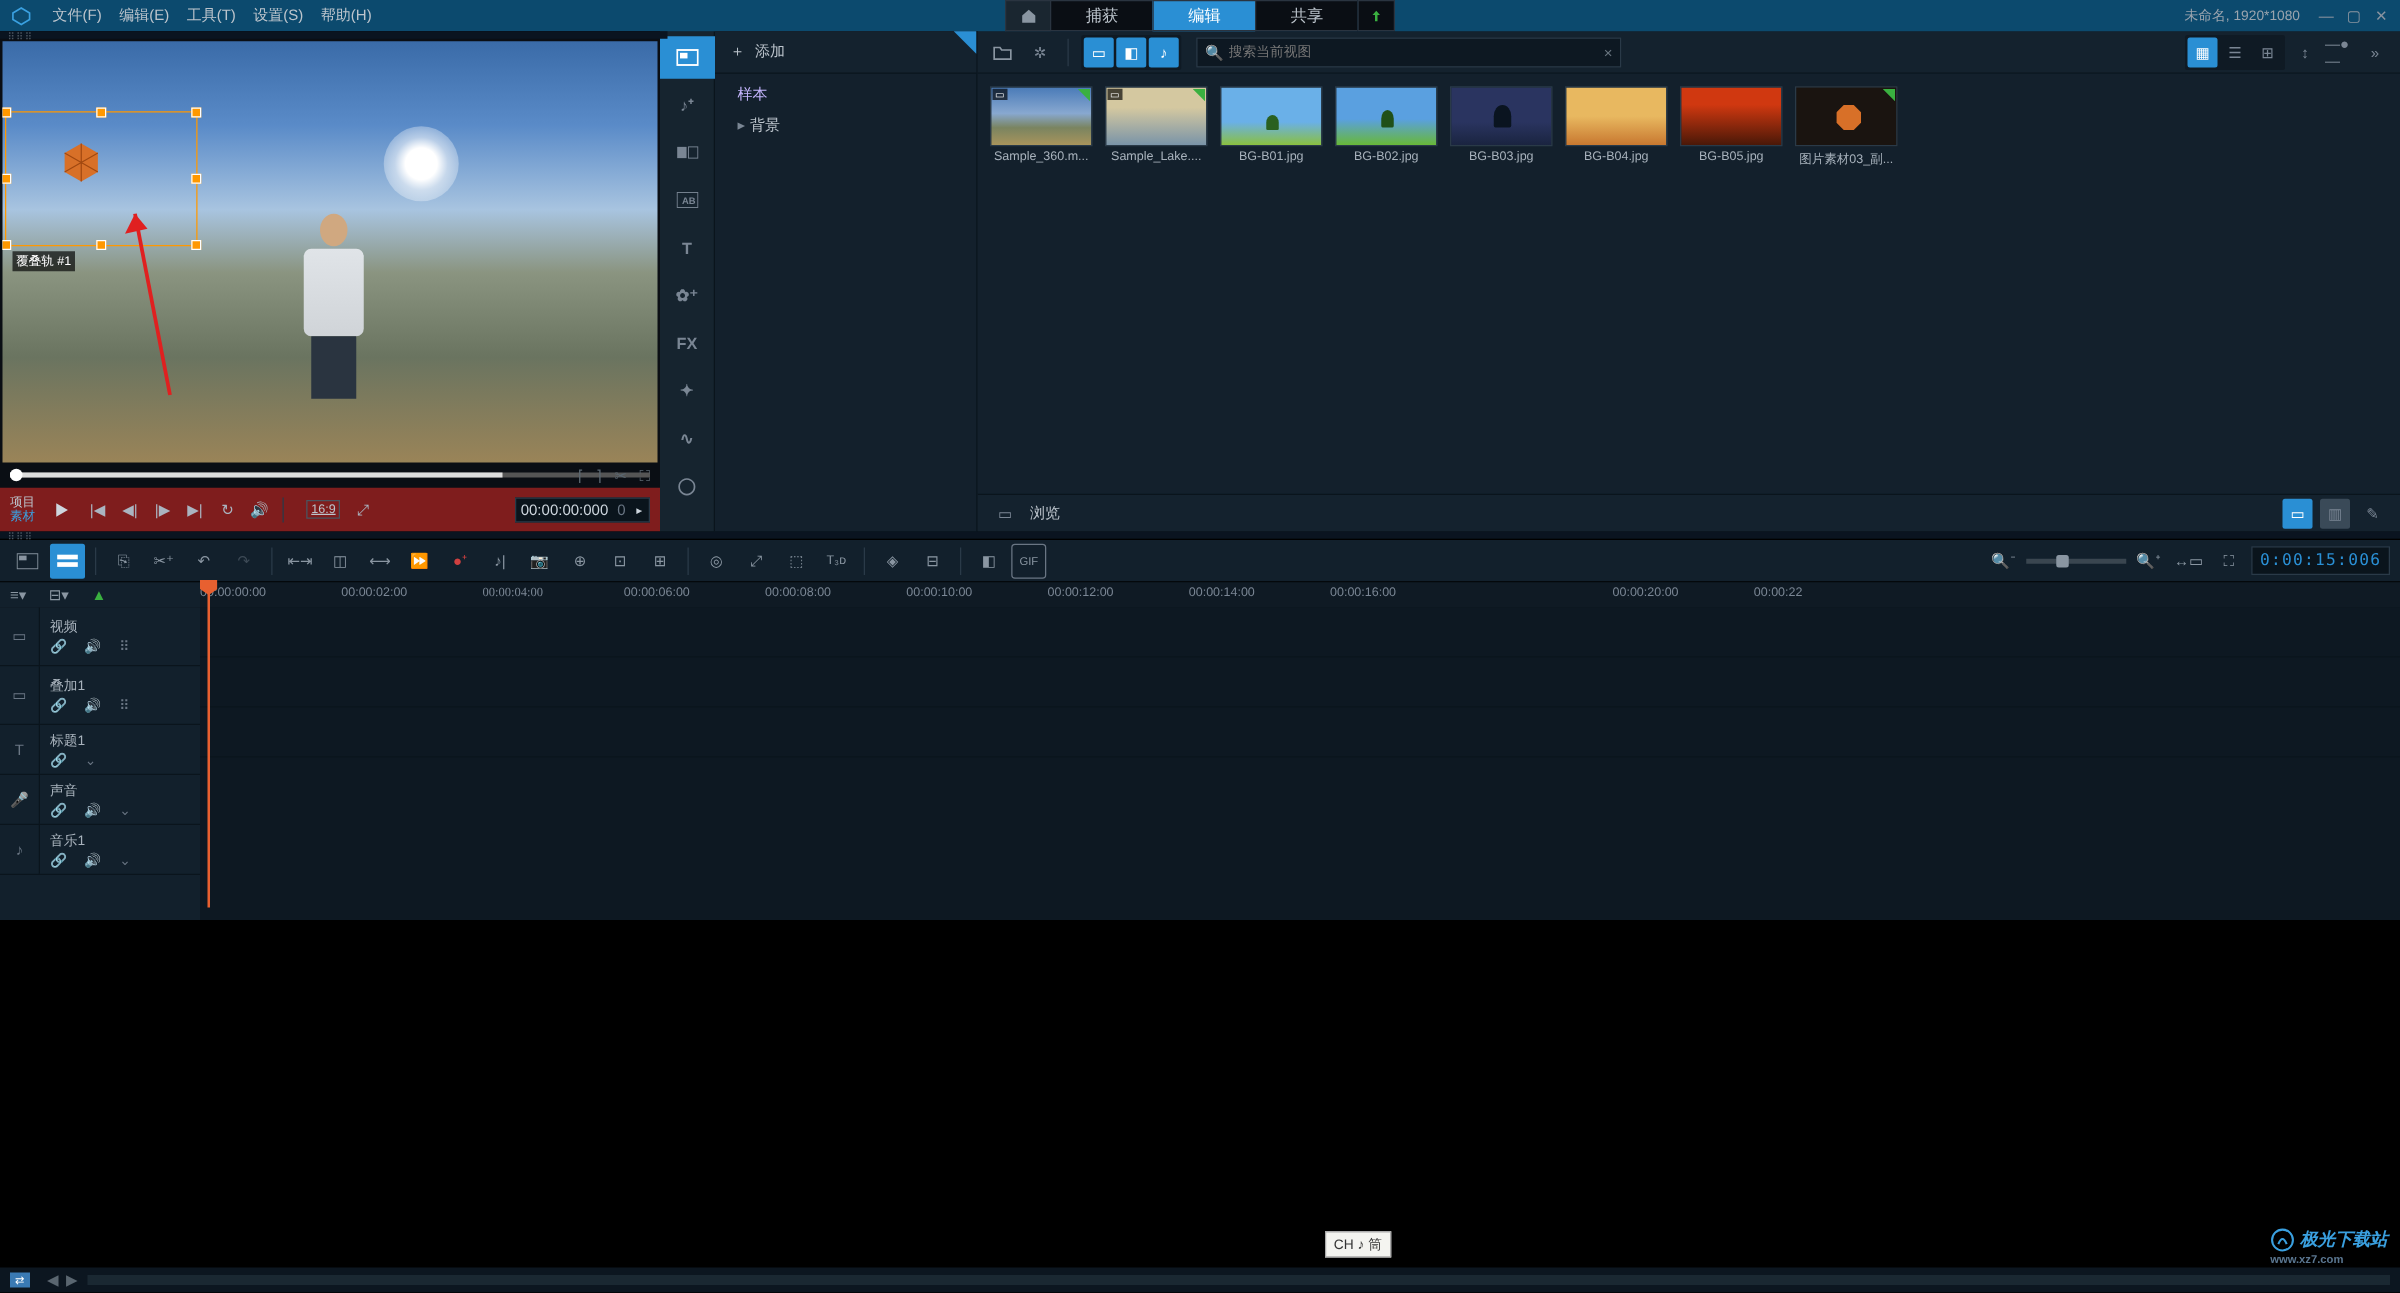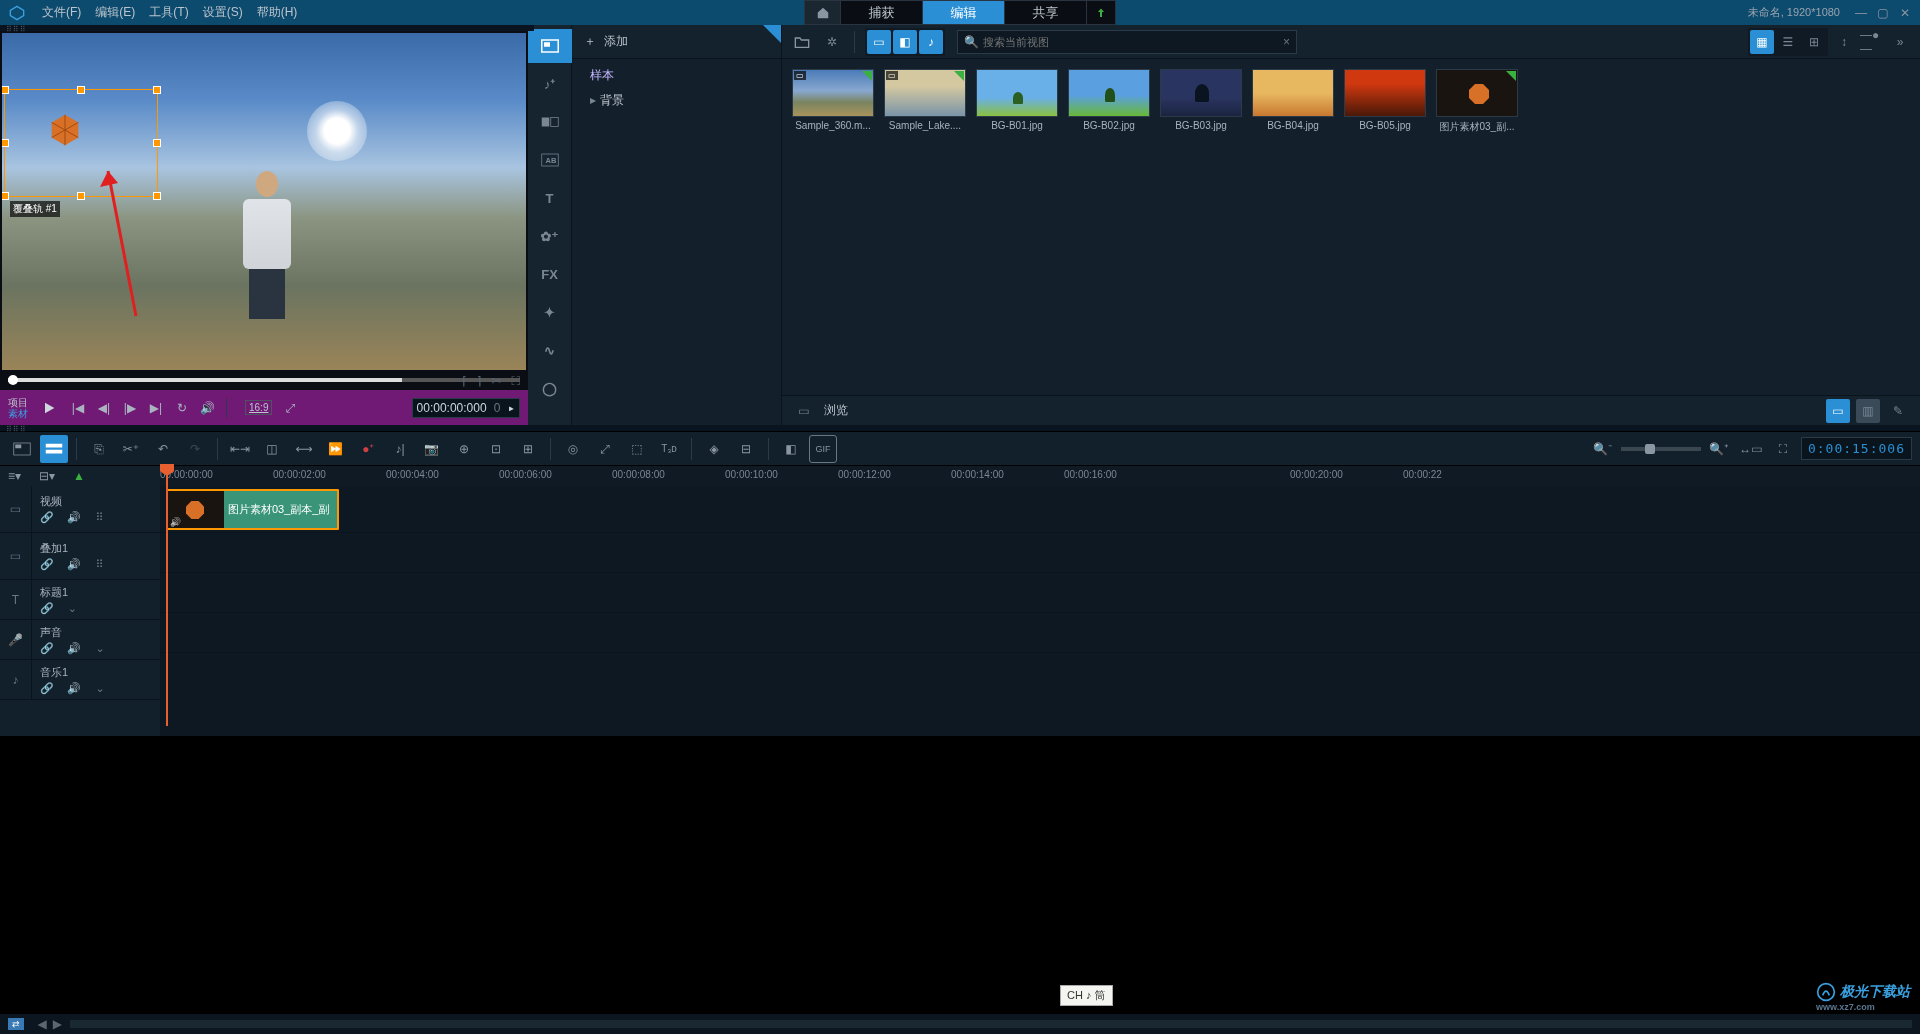--- a/index.html
+++ b/index.html
@@ -44,7 +44,7 @@
 .preview-scrub .fill { height:4px; background:#ddd; width:77%; }
 .preview-scrub .knob { position:absolute; left:0; top:-3px; width:10px; height:10px; background:#fff; border-radius:50%; }
 .preview-scrub .markers { position:absolute; right:8px; top:2px; display:flex; gap:10px; color:#5a6670;}
-.preview-ctrl { height:35px; background:#701a75; display:flex; align-items:center; padding:0 8px; gap:10px; }
+.preview-ctrl { height:35px; background:#7f1d1d; display:flex; align-items:center; padding:0 8px; gap:10px; }
 .preview-ctrl .labels { display:flex; flex-direction:column; font-size:10px; line-height:11px; text-align:right; }
 .preview-ctrl .labels .sel { color:#3aa0e0;text-align:right; }
 .pctrl-btn { width:16px; height:16px; display:flex; align-items:center; justify-content:center; cursor:pointer; color:#aab4c0;}

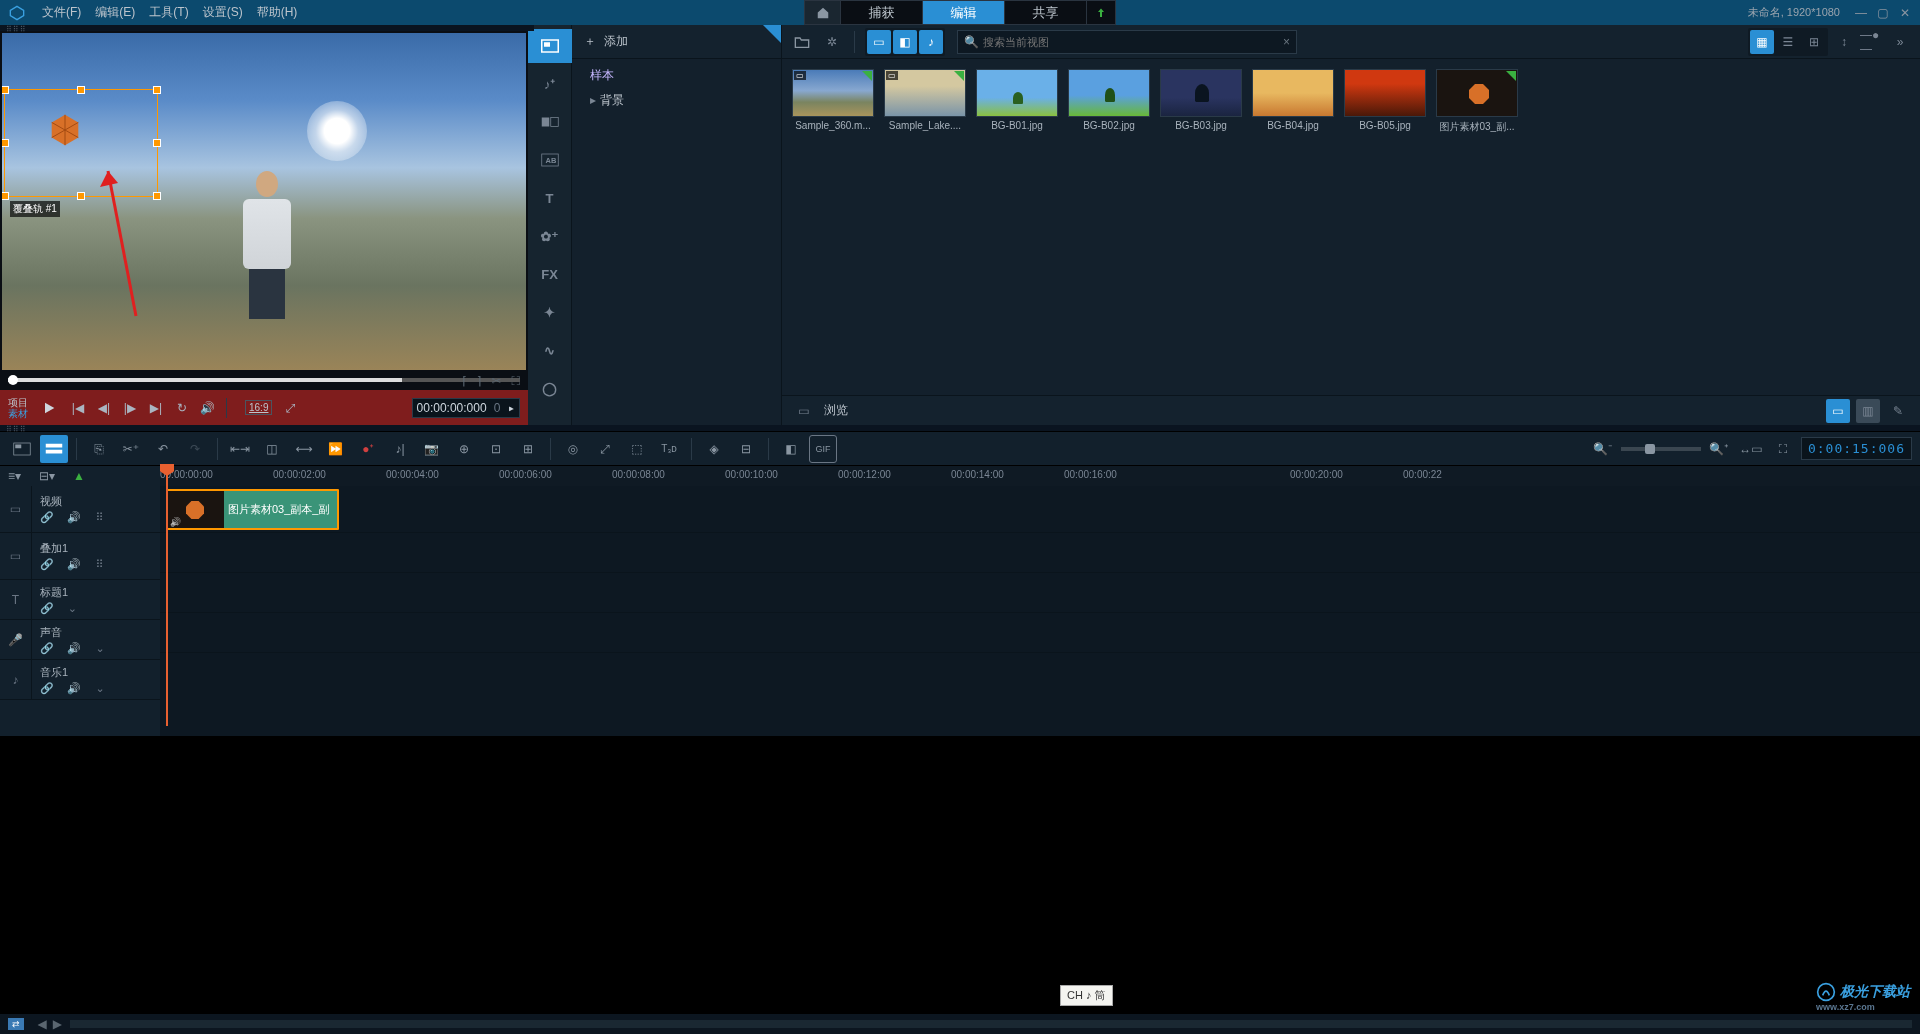--- a/index.html
+++ b/index.html
@@ -447,7 +447,7 @@
     <div class="playhead"></div>
   <span class="tick" style="left: 0px;">00:00:00:00</span>
       <span class="tick" style="left: 113px;">00:00:02:00</span>
-      <span class="tick" style="left: 226px;">00:00:04:00</span>
+      <span class="tick" style="left: 226px; font-family: Liberation Serif, serif;">00:00:04:00</span>
       <span class="tick" style="left: 339px;">00:00:06:00</span>
       <span class="tick" style="left: 452px;">00:00:08:00</span>
       <span class="tick" style="left: 565px;">00:00:10:00</span>

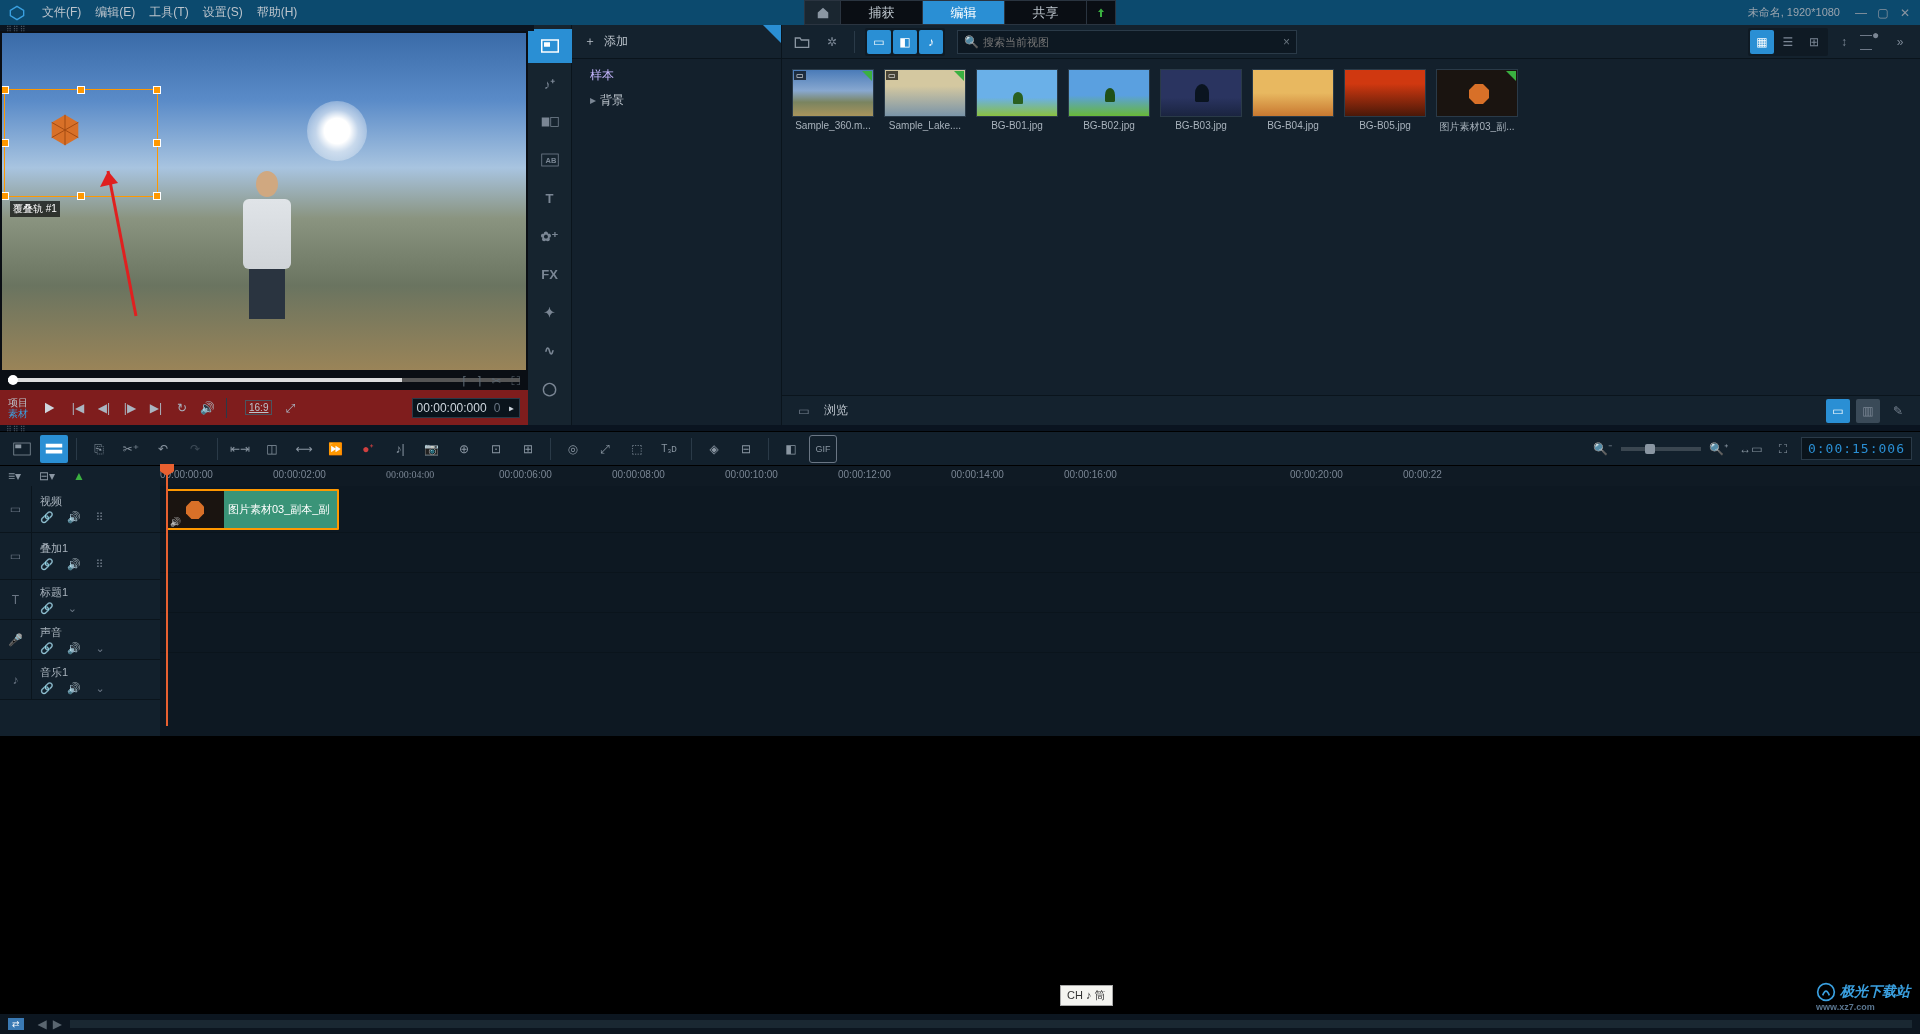--- a/index.html
+++ b/index.html
@@ -518,12 +518,6 @@
     </div>
   </div>
   <div class="track-lanes">
-    <div class="lane">
-      <div class="clip clip-over">
-        <div class="cthumb"></div>
-        <span class="cname">图片素材03_副本_副</span>
-      </div>
-    </div>
     <div class="lane" style="height:40px"></div>
     <div class="lane" style="height:40px"></div>
     <div class="lane" style="height:40px"></div>

